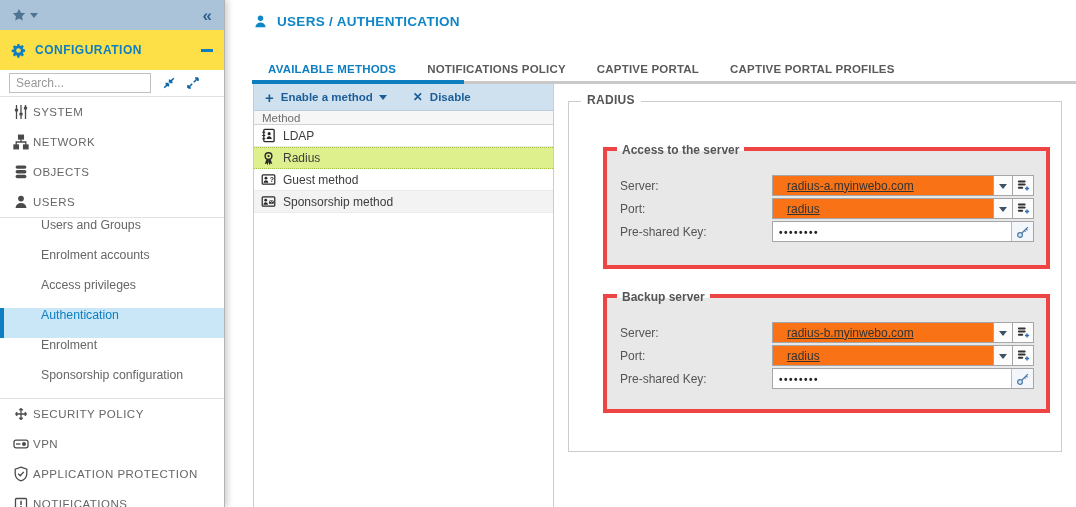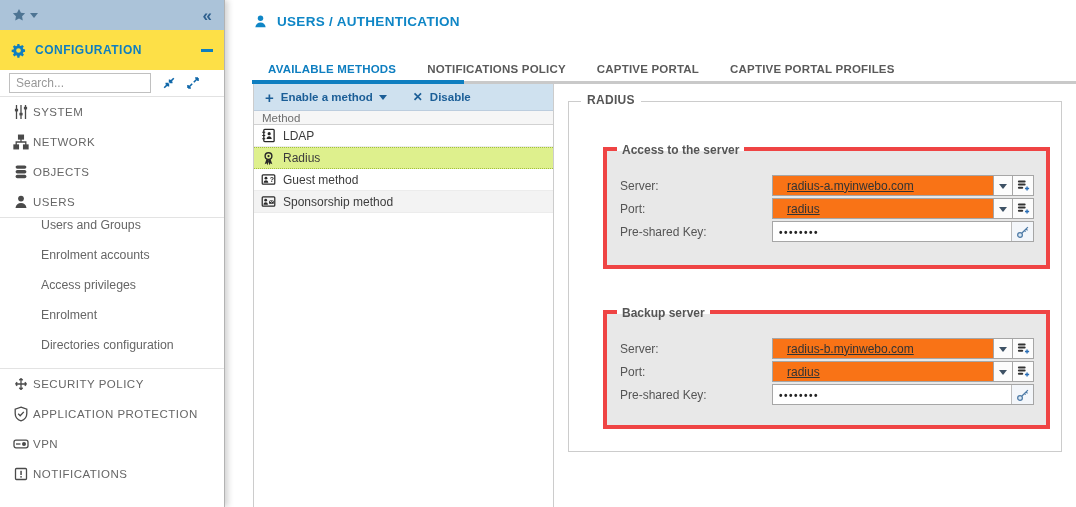--- a/index.html
+++ b/index.html
@@ -62,7 +62,7 @@
                    font-size:12px; font-weight:bold; color:#555; letter-spacing:.3px; }
   .group { position:absolute; left:14px; right:11px; background:#e8e8e8; border:4px solid #ef4444;margin-left:20px; }
   .group.access { top:45px; height:122px; }
-  .group.backup { top:208px; height:119px; }
+  .group.backup { top:192px; height:119px; }
   .grp-legend { position:absolute; top:-8px; left:10px; padding:0 5px; font-size:12px; font-weight:bold; color:#555;
                 background:linear-gradient(to bottom,#ffffff 54%,#e8e8e8 46%); }
   .frow { display:flex; align-items:center; margin:6px 12px 0 13px; height:17px;justify-content:space-between; }

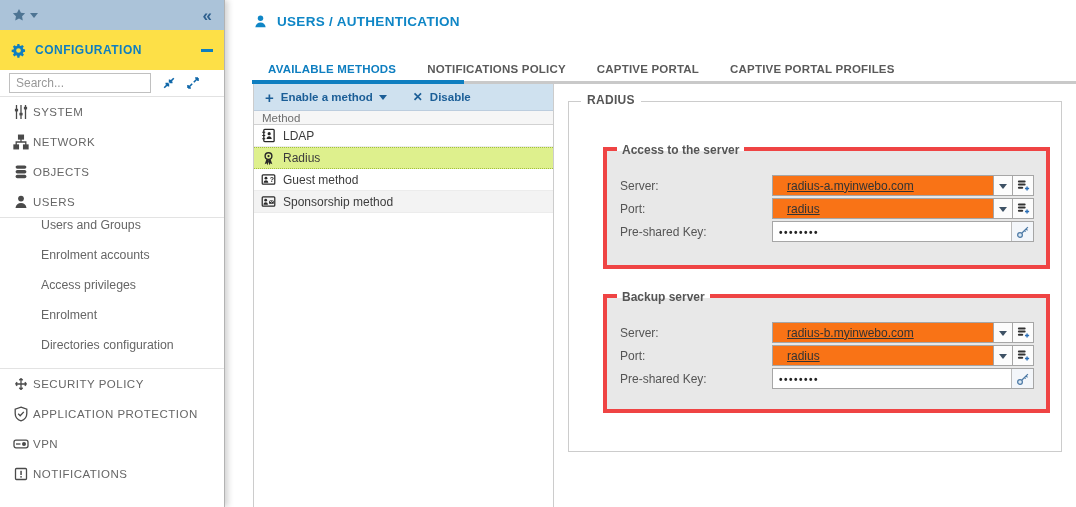--- a/index.html
+++ b/index.html
@@ -167,6 +167,9 @@
   <div class="sub-item">
       <span>Access privileges</span>
     </div>
+  <div class="sub-item selected">
+      <span>Authentication</span>
+    </div>
   <div class="sub-item">
       <span>Enrolment</span>
     </div>

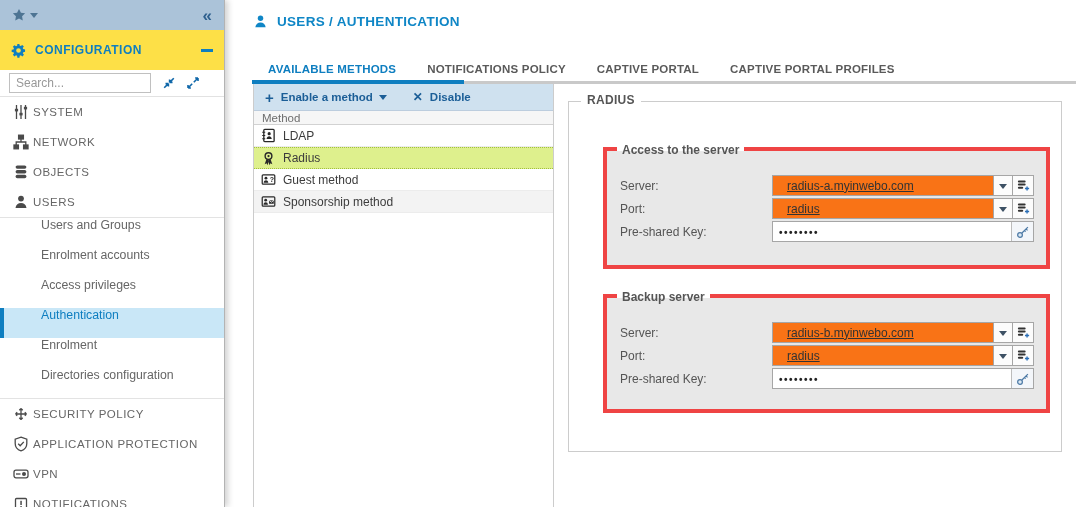--- a/index.html
+++ b/index.html
@@ -174,7 +174,7 @@
       <span>Enrolment</span>
     </div>
   <div class="sub-item">
-      <span>Directories configuration</span>
+      <span>Sponsorship configuration</span>
     </div>
 
   <div class="grp-sep"></div>

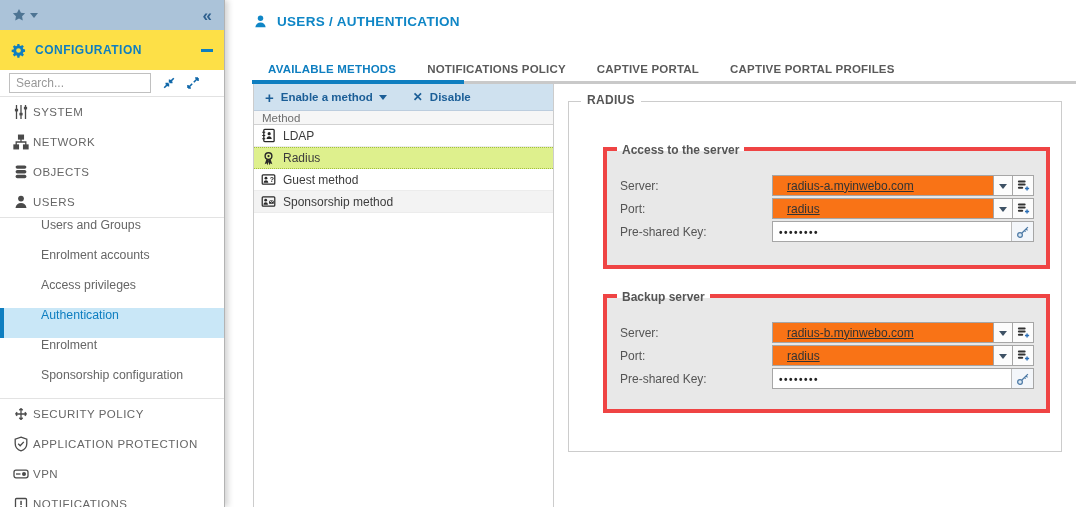--- a/index.html
+++ b/index.html
@@ -187,18 +187,18 @@
   </div>
   <div class="side-item">
     <svg width="16" height="16" viewBox="0 0 16 16" fill="none" stroke="currentColor" stroke-width="1.3">
-        <path d="M8 1.2l5.8 1.9v4.4c0 3.7-2.5 6.3-5.8 7.3-3.3-1-5.8-3.6-5.8-7.3V3.1z"></path>
-        <path d="M5.2 7.8l2 2 3.6-3.9"></path>
-      </svg>
-    <span>APPLICATION PROTECTION</span>
-  </div>
-  <div class="side-item">
-    <svg width="16" height="16" viewBox="0 0 16 16" fill="none" stroke="currentColor" stroke-width="1.3">
         <rect x="1" y="4.2" width="14" height="7.6" rx="2"></rect>
         <circle cx="11" cy="8" r="2" fill="currentColor" stroke="none"></circle>
         <path d="M3 8h4.5"></path>
       </svg>
     <span>VPN</span>
+  </div>
+  <div class="side-item">
+    <svg width="16" height="16" viewBox="0 0 16 16" fill="none" stroke="currentColor" stroke-width="1.3">
+        <path d="M8 1.2l5.8 1.9v4.4c0 3.7-2.5 6.3-5.8 7.3-3.3-1-5.8-3.6-5.8-7.3V3.1z"></path>
+        <path d="M5.2 7.8l2 2 3.6-3.9"></path>
+      </svg>
+    <span>APPLICATION PROTECTION</span>
   </div>
   <div class="side-item">
     <svg width="16" height="16" viewBox="0 0 16 16">

